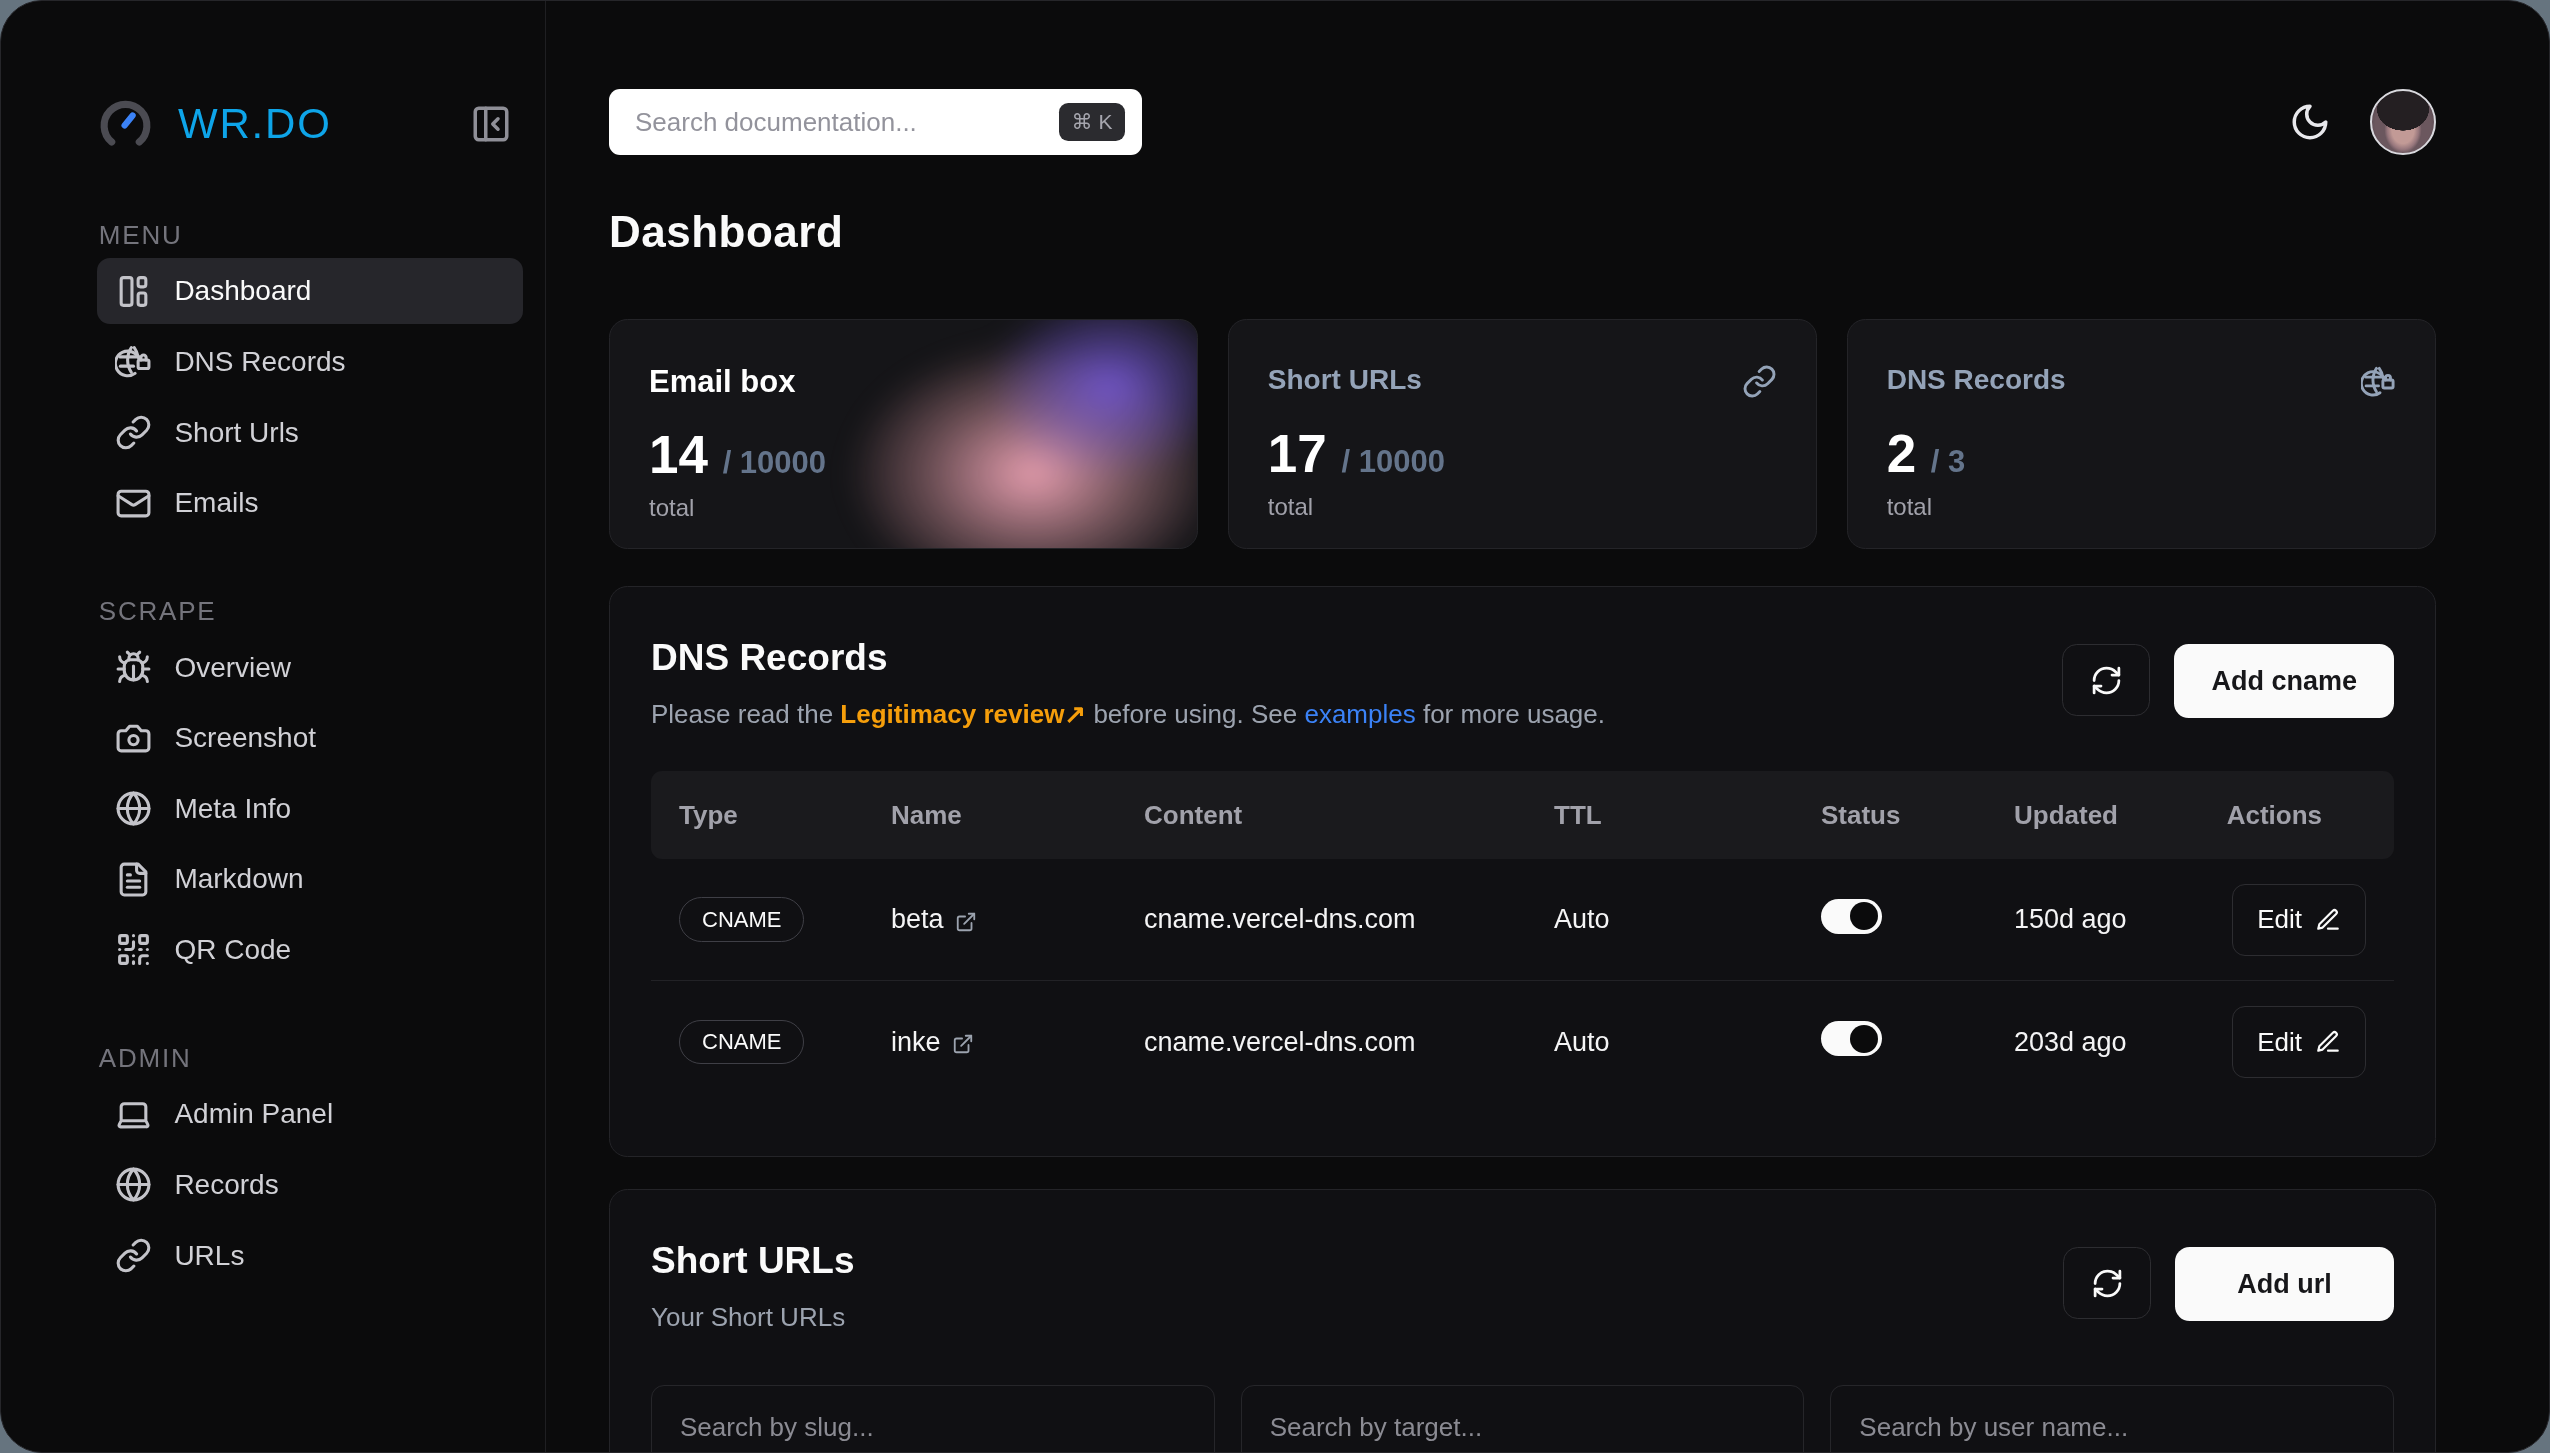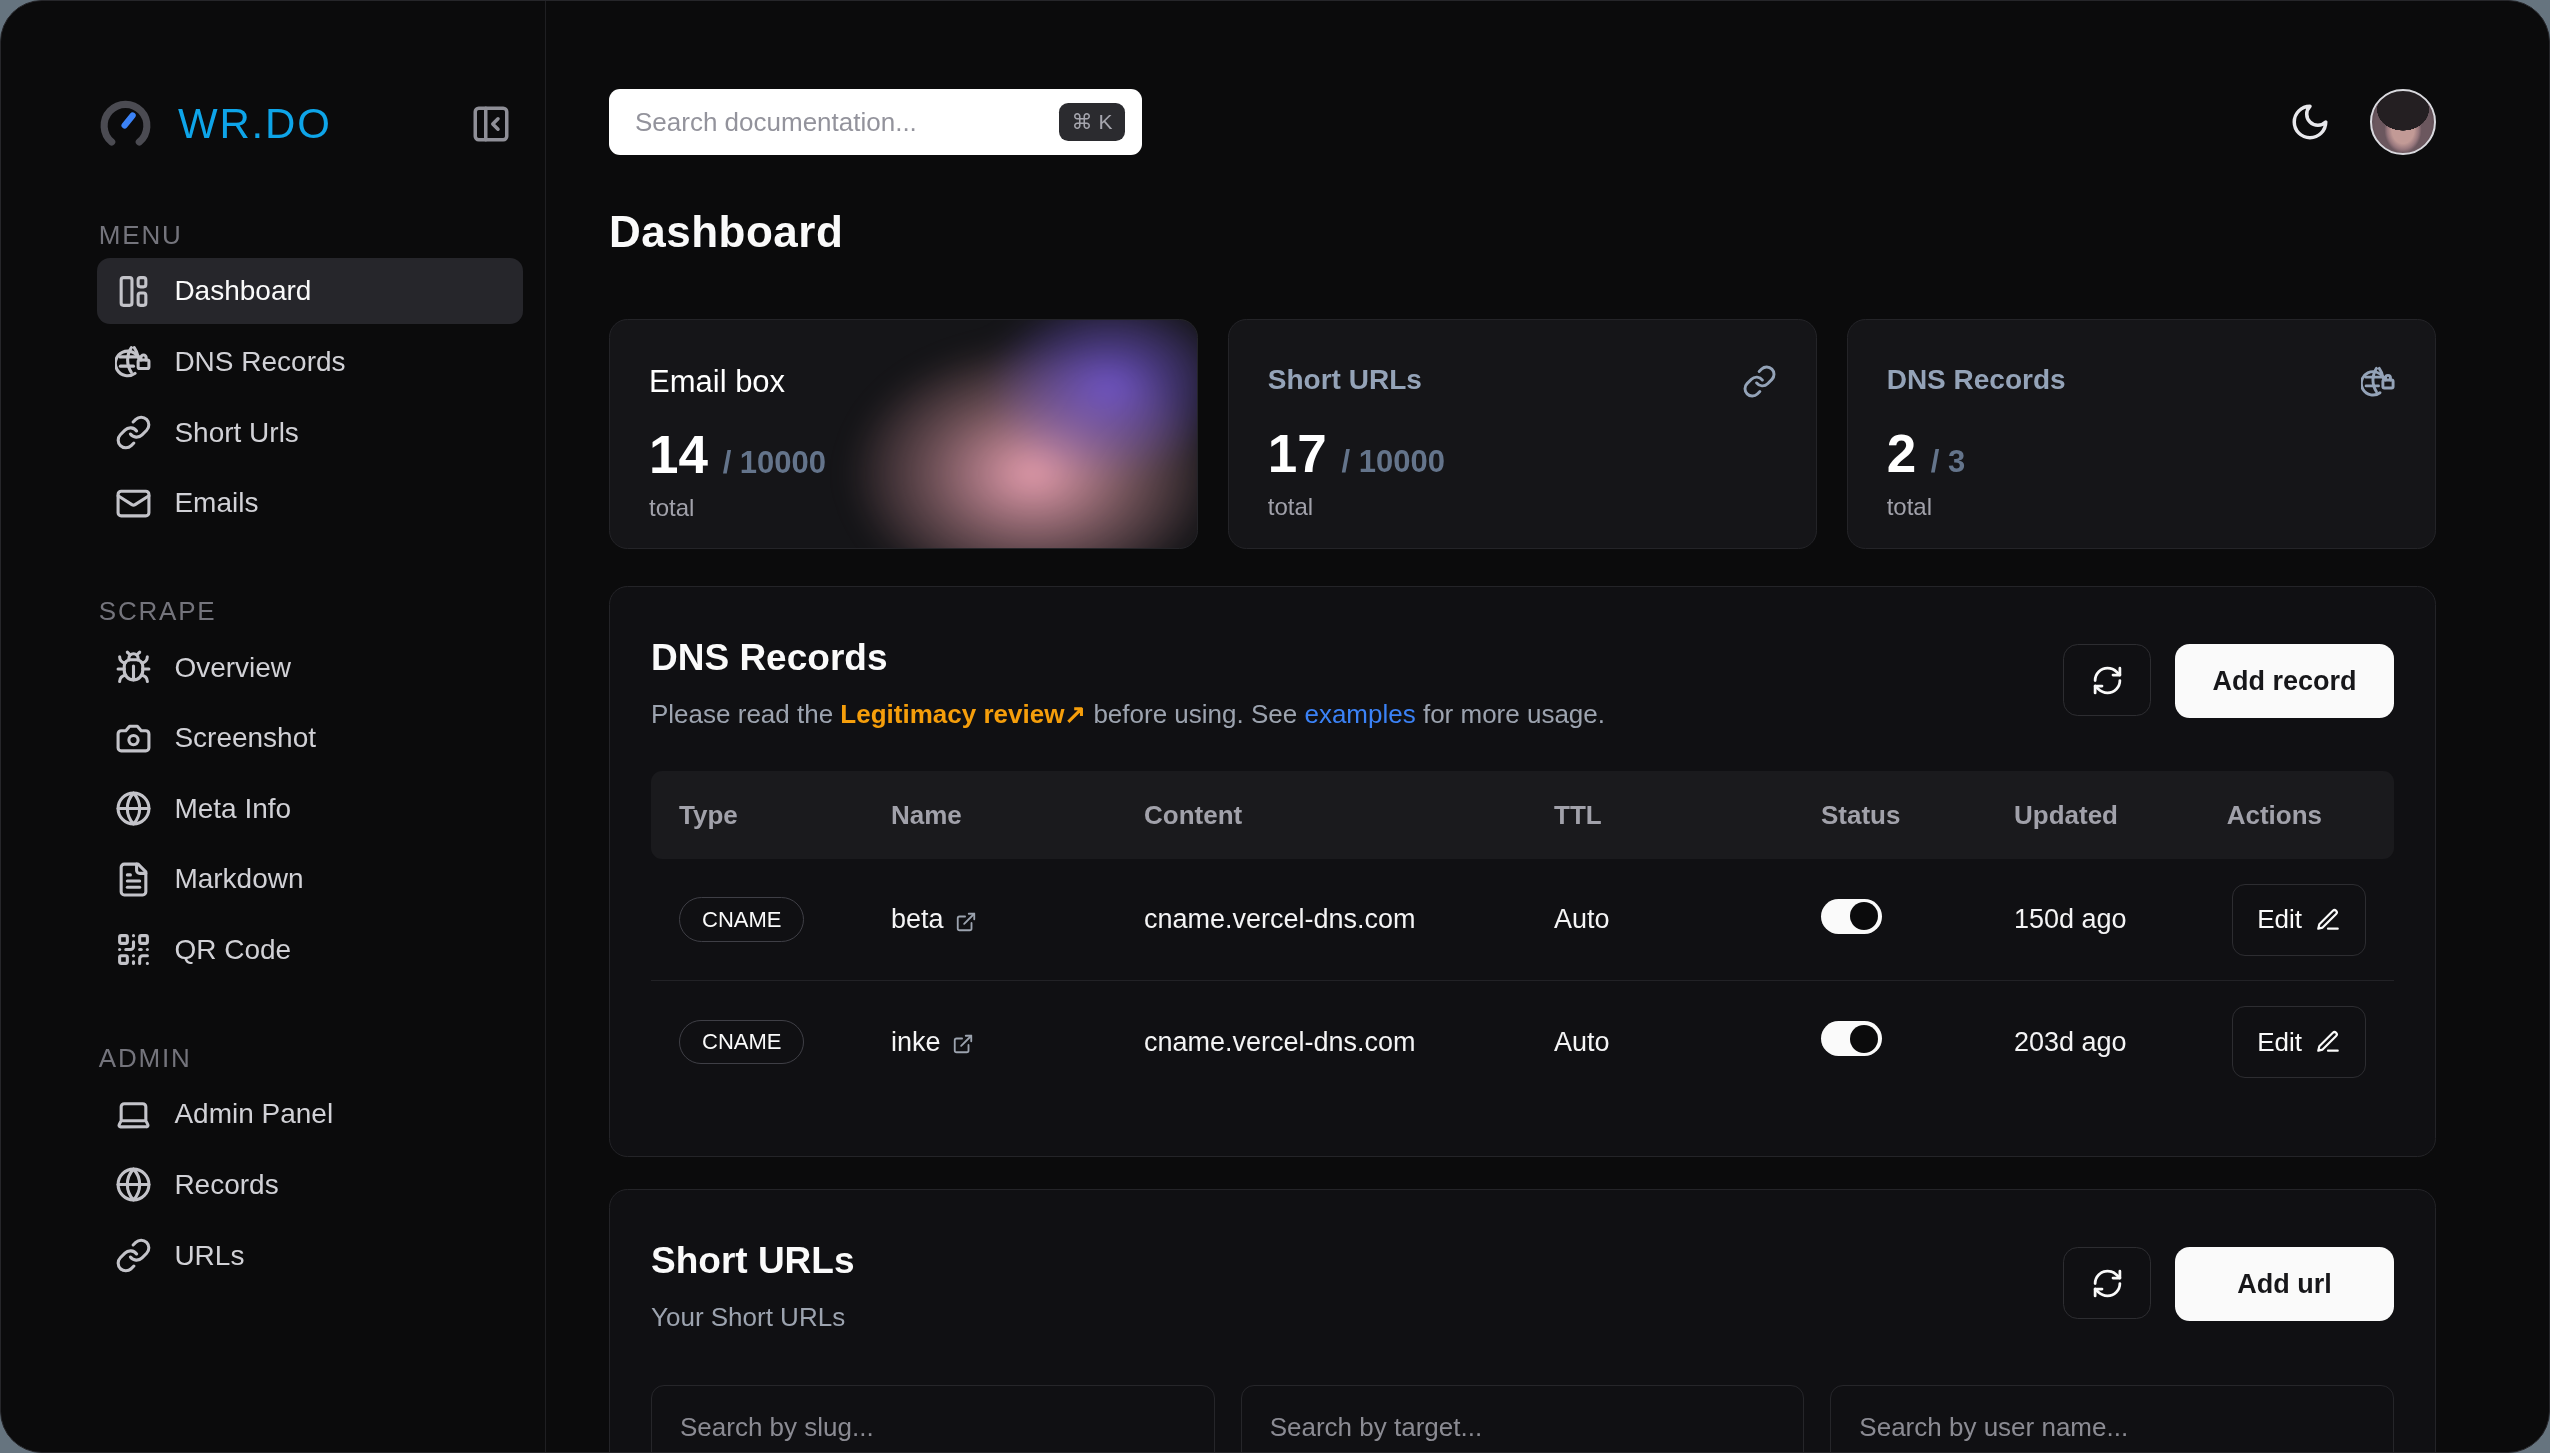--- a/index.html
+++ b/index.html
@@ -79,7 +79,7 @@
     filter: blur(13px);
   }
   .card-head { display: flex; align-items: flex-start; position: relative; }
-  .card-title-main { font-size: 31px; font-weight: 400; color: #fff; }
+  .card-title-main { font-size: 31px; font-weight: 700; color: #fff; }
   .card-title-muted { font-size: 28px; font-weight: 600; color: #94a3b8; }
   .card-icon { margin-left: auto; width: 35px; height: 35px; color: #94a3b8; }
   .card-icon svg { width: 100%; height: 100%; }

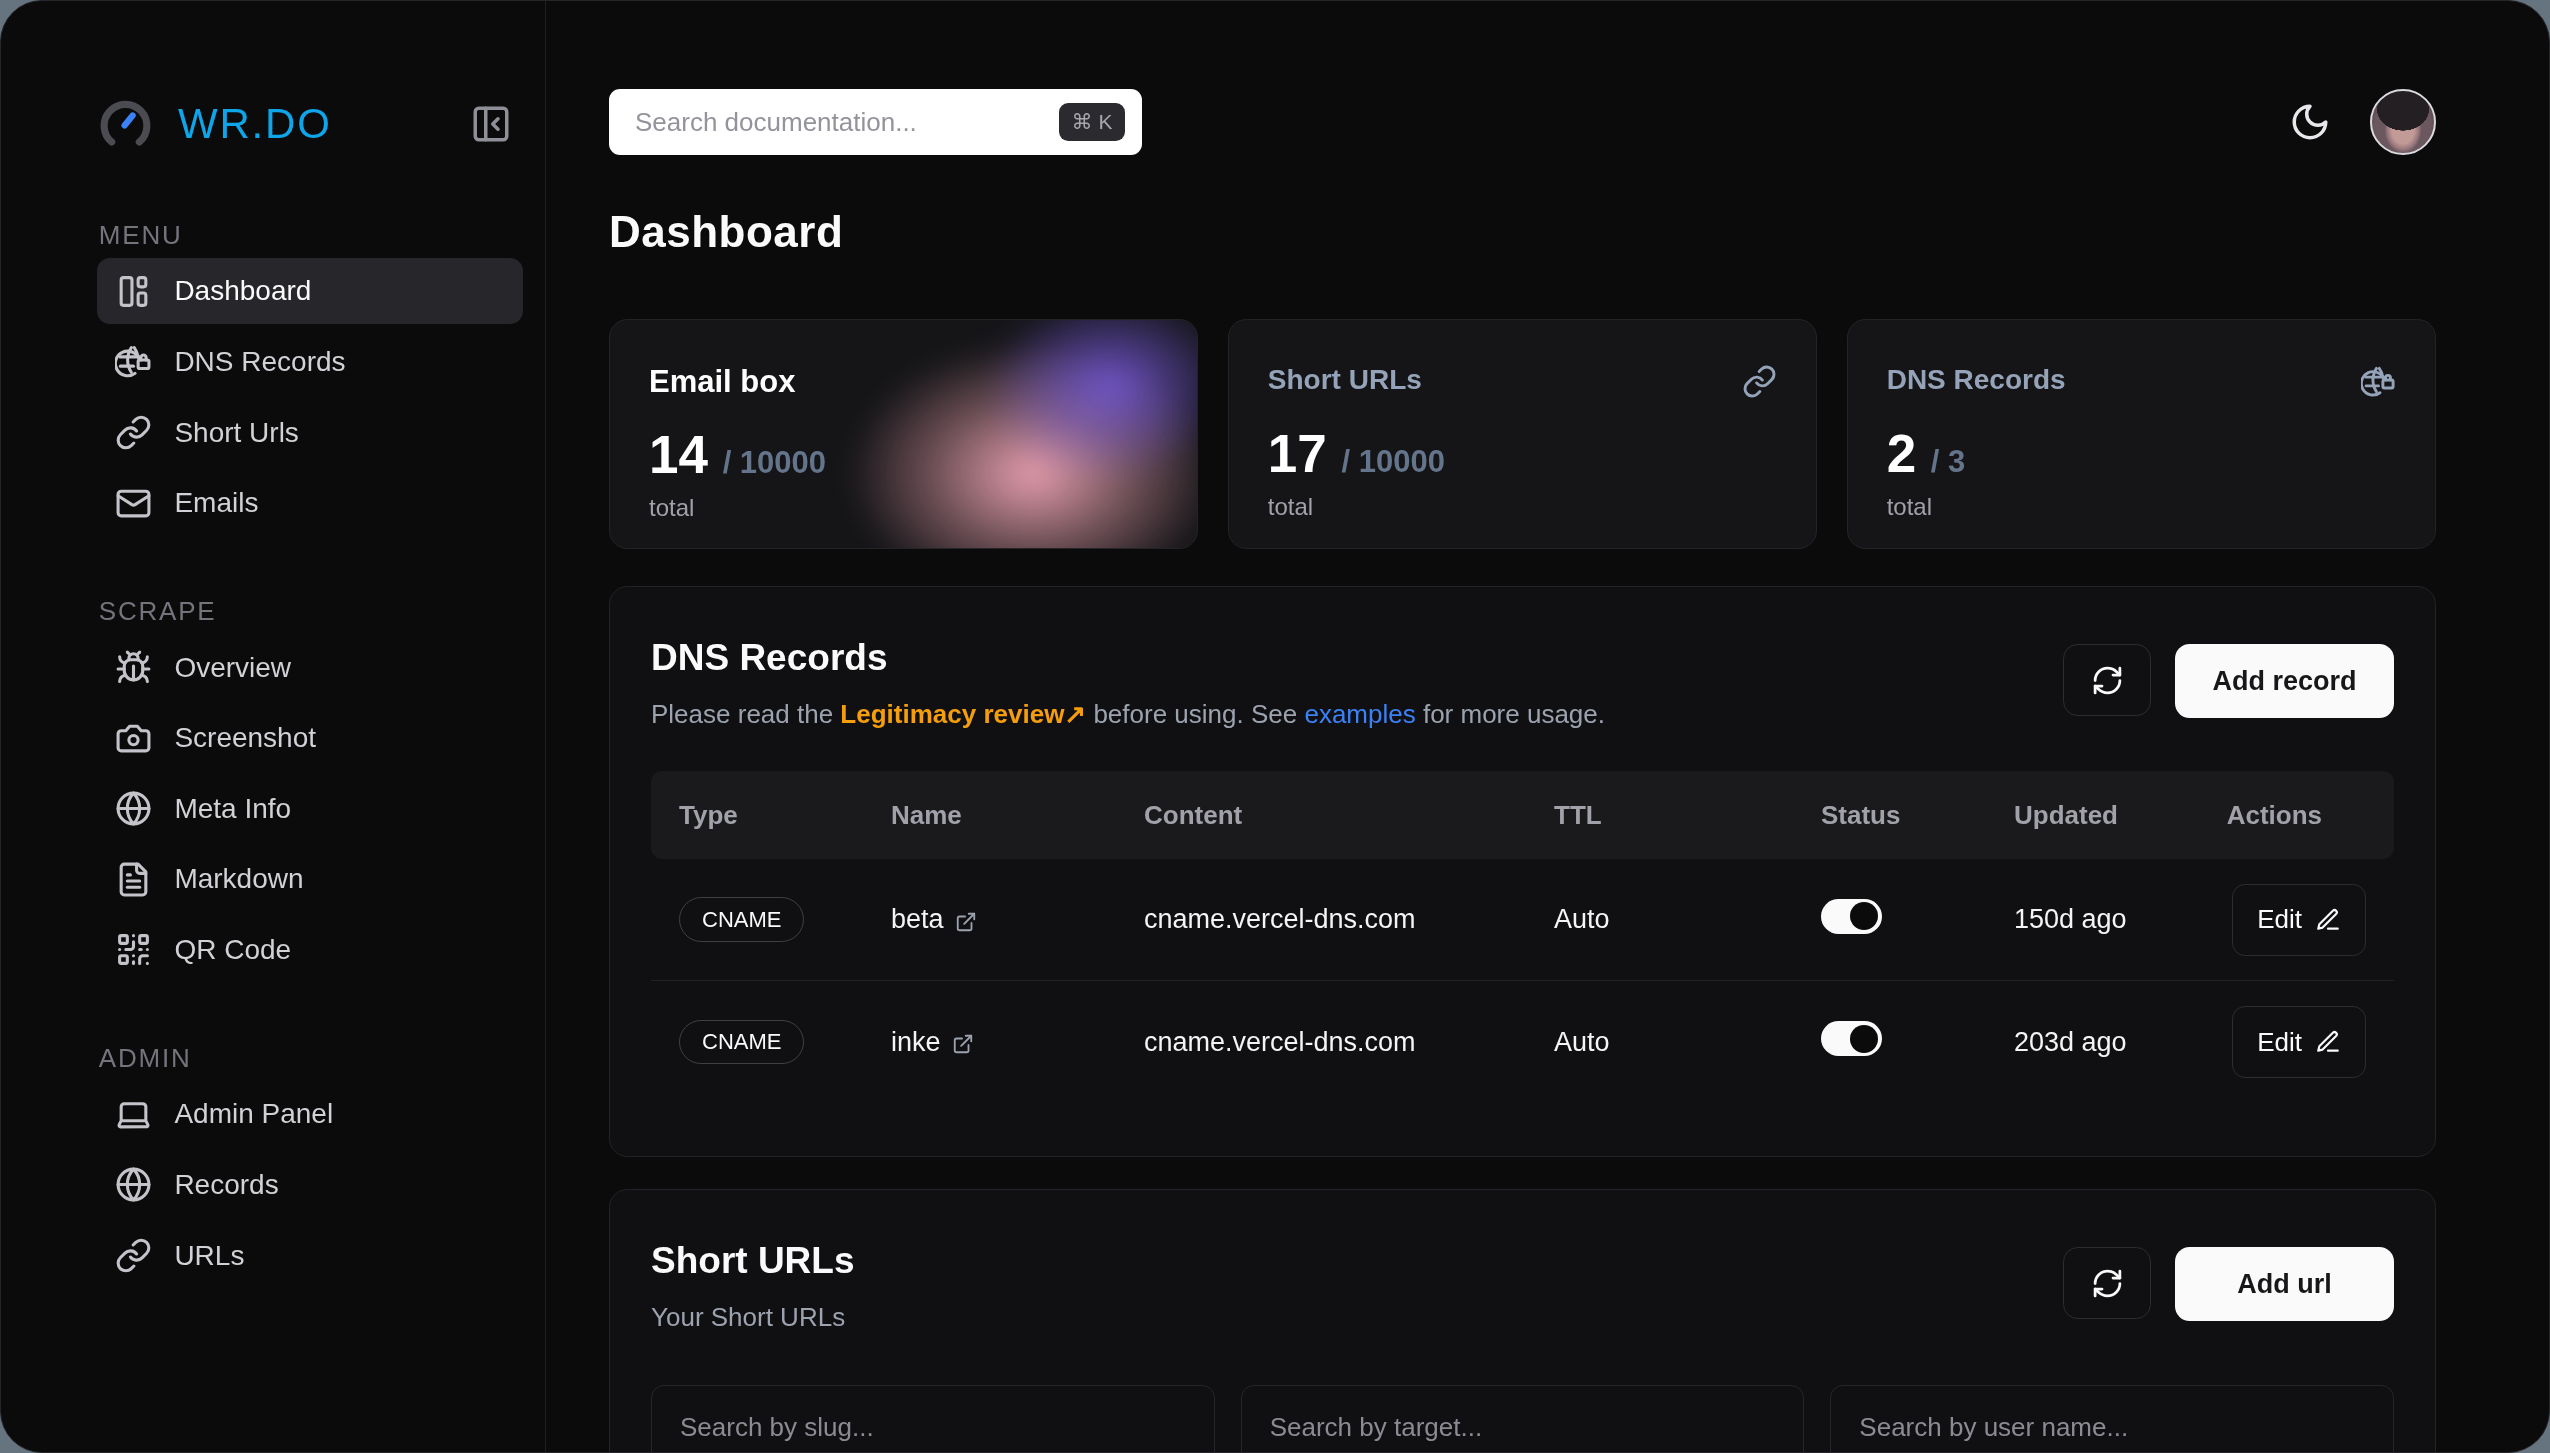--- a/index.html
+++ b/index.html
@@ -389,7 +389,7 @@
                 <use href="#i-refresh"></use>
               </svg>
             </button>
-          <button class="btn-white">Add record</button>
+          <button class="btn-white">Add cname</button>
         </div>
       </div>
 

